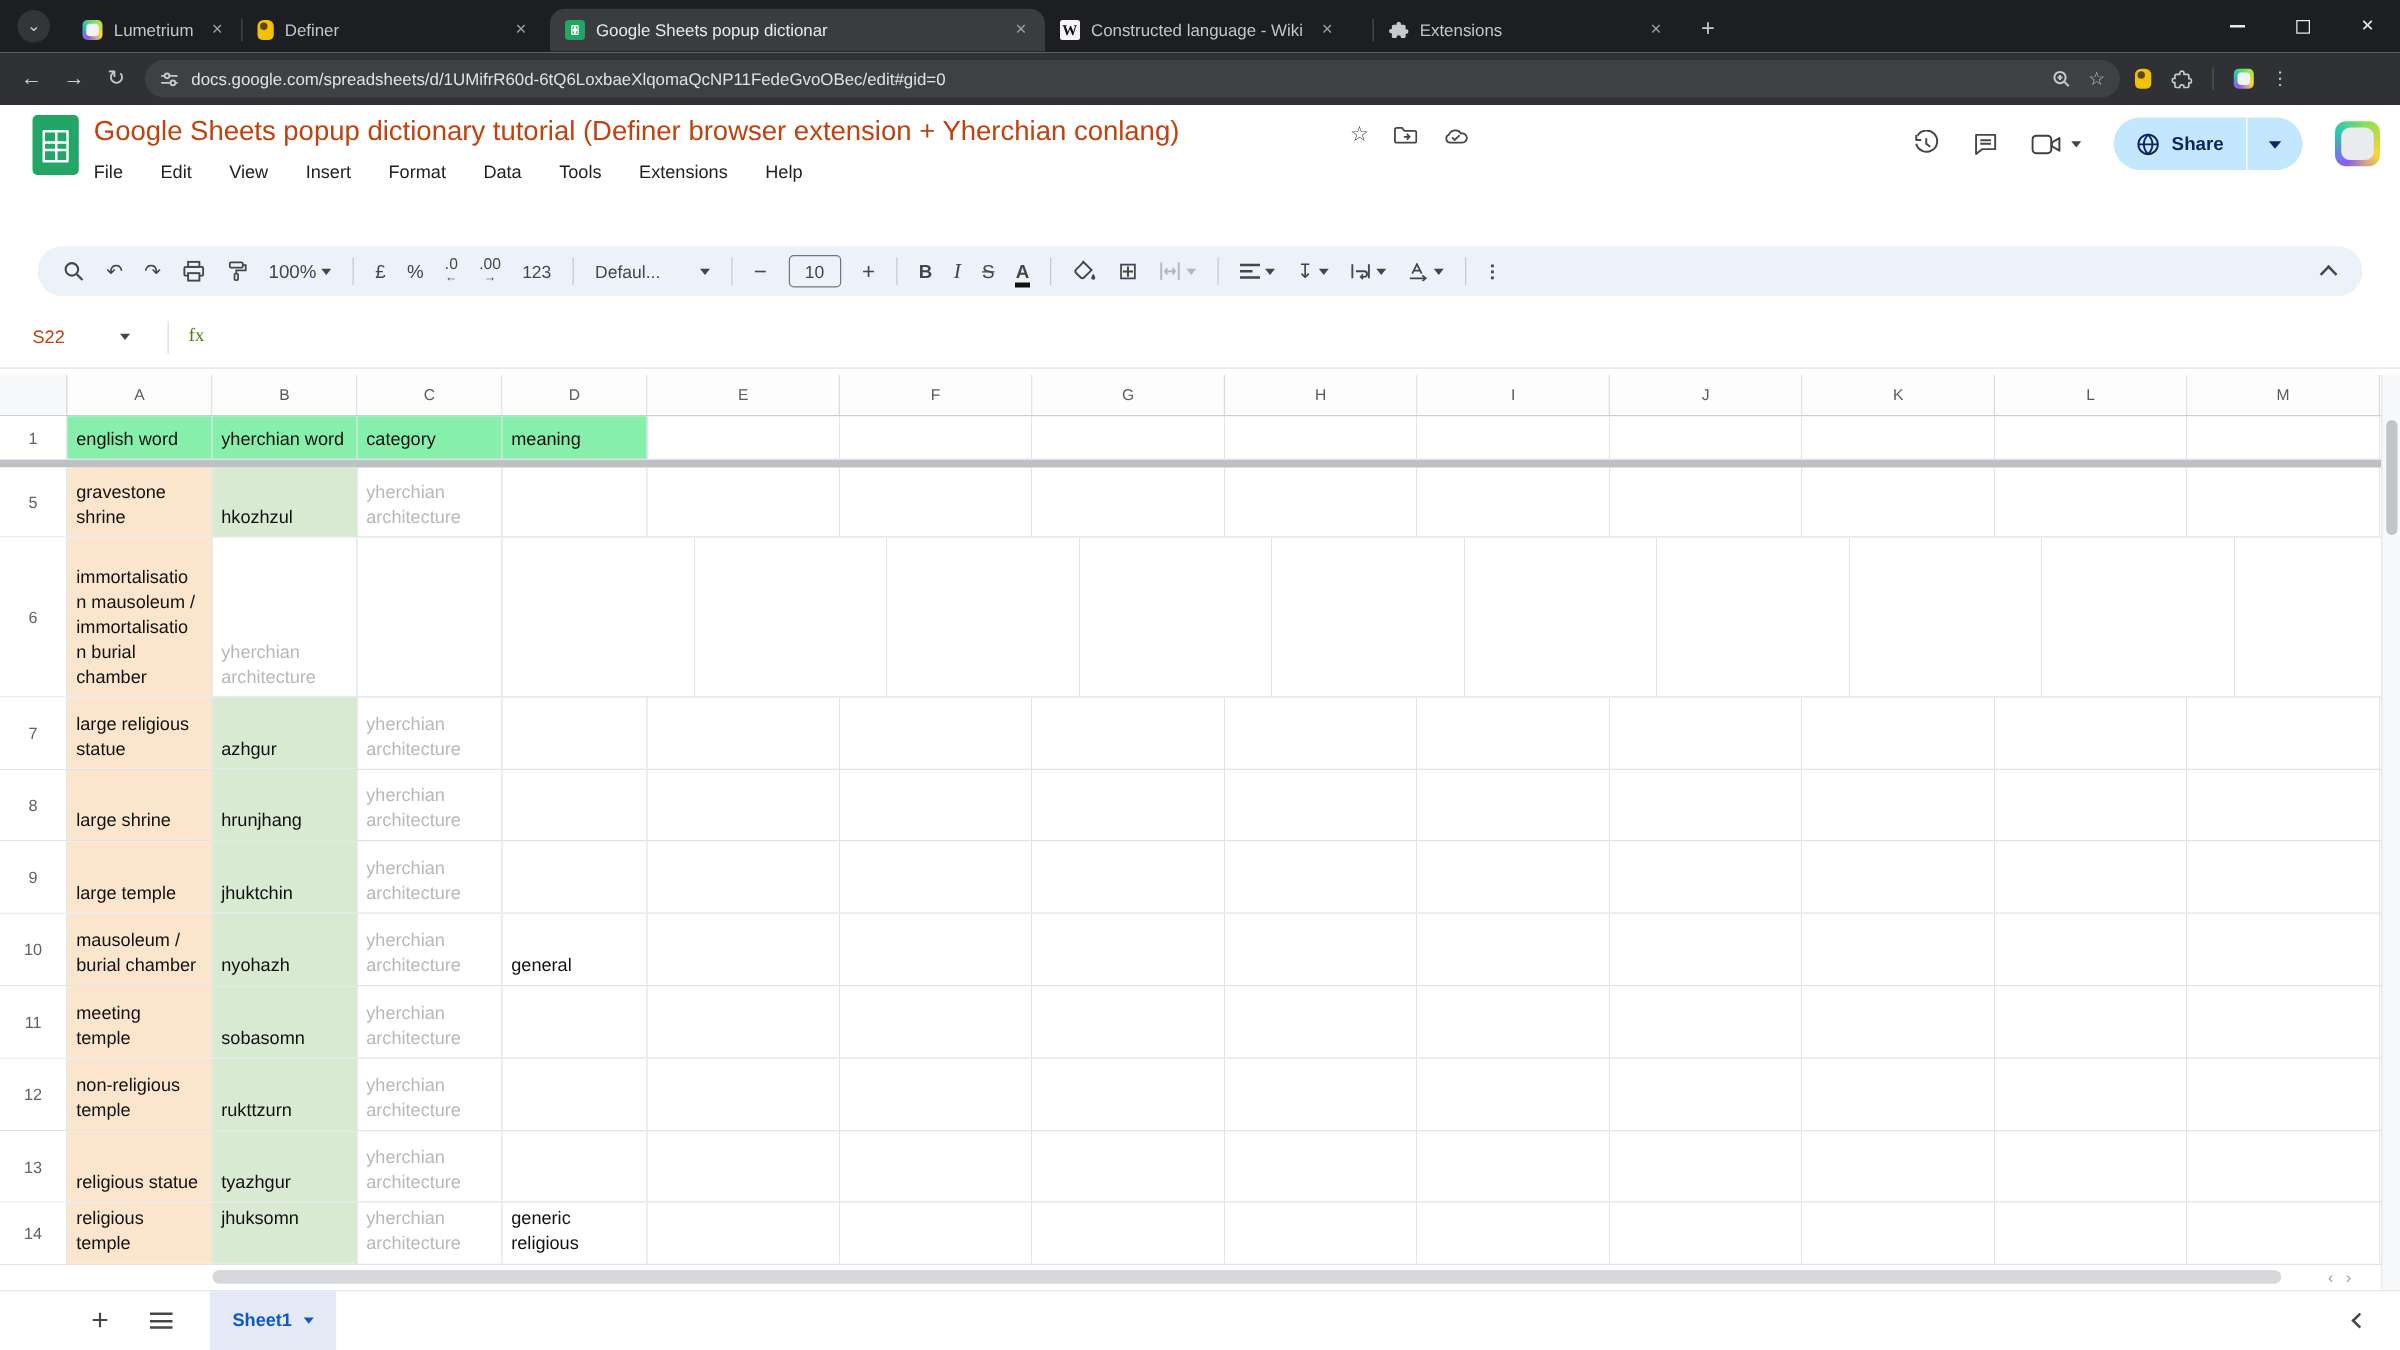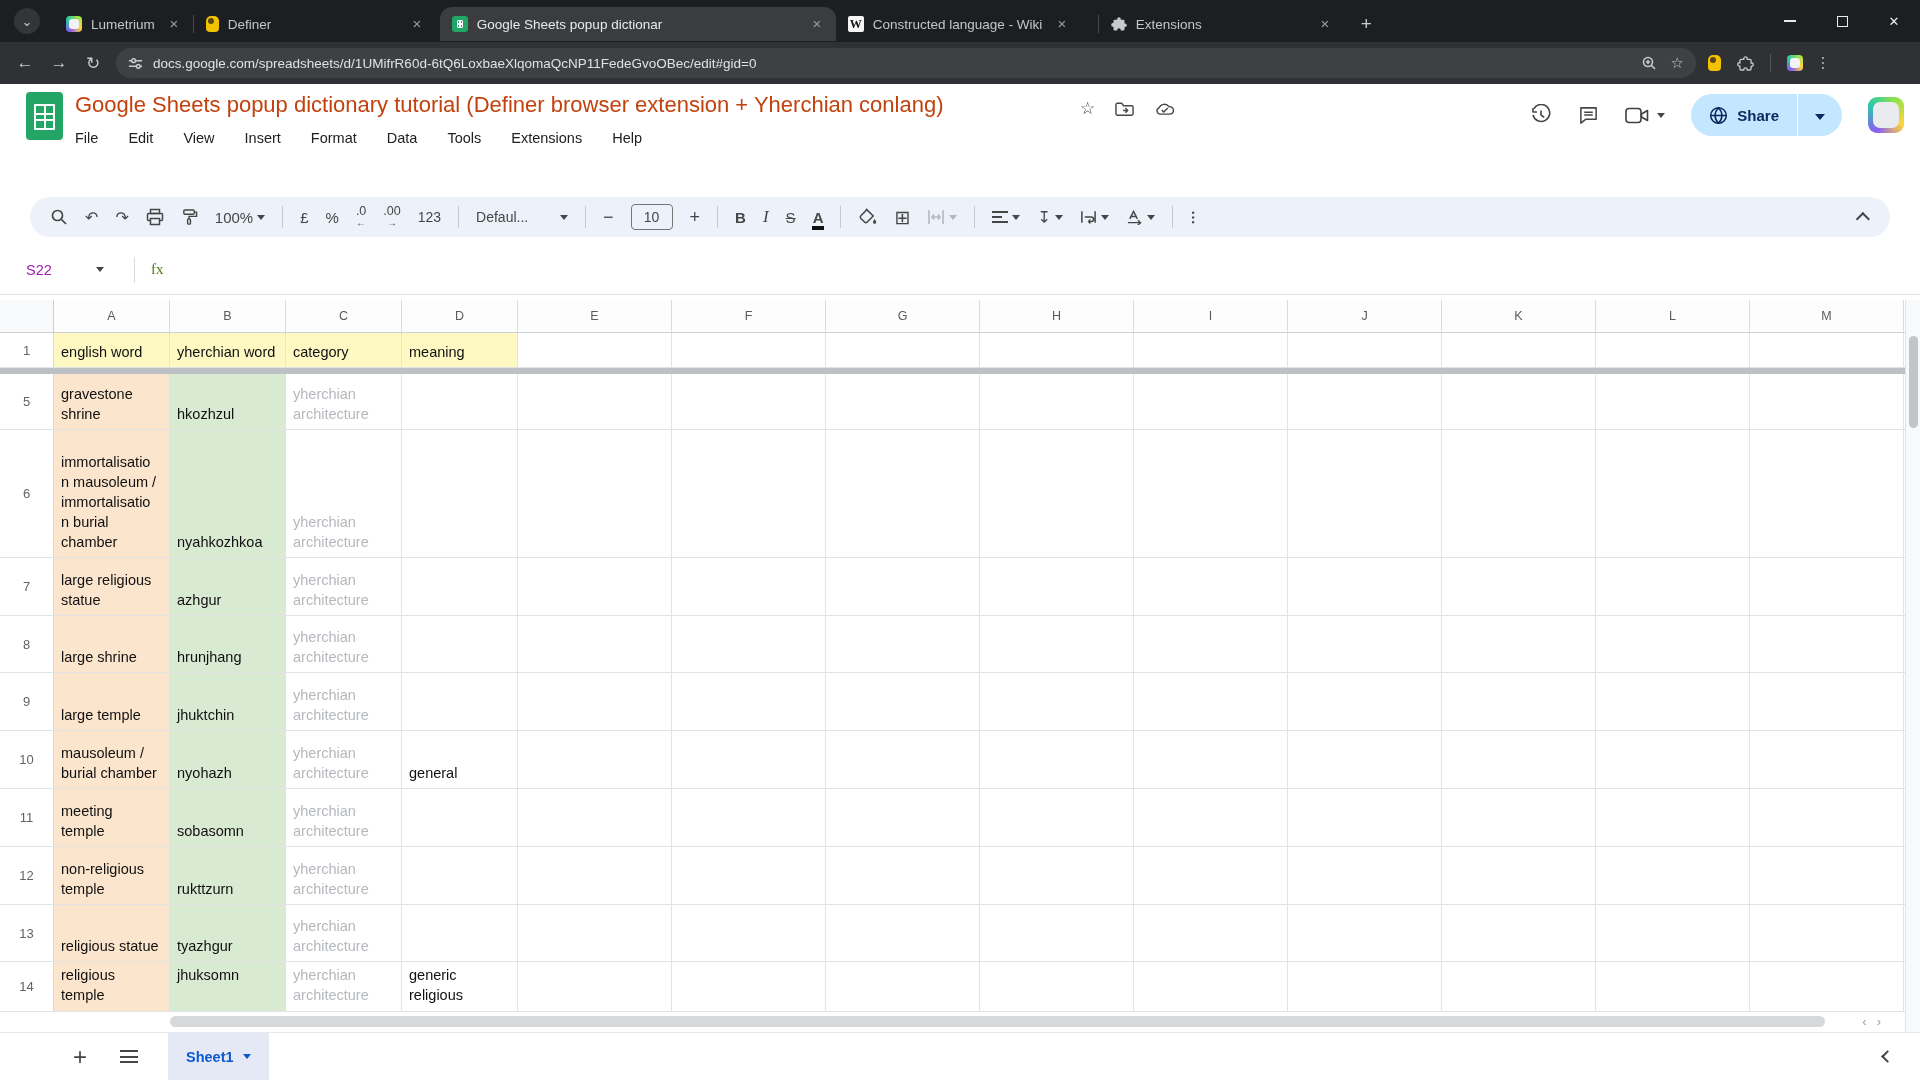--- a/index.html
+++ b/index.html
@@ -88,7 +88,7 @@
   .fxbar { position:absolute; left:0; top:161px; width:1920px; height:50px; display:flex; align-items:center;
     border-bottom:1px solid #e0e3e7; }
   .namebox { width:118px; display:flex; align-items:center; justify-content:space-between; padding:0 14px 0 26px;
-    font-size:14.5px; color:#a21caf; }
+    font-size:14.5px; color:#c2410c; }
   .fxdiv { width:1px; height:26px; background:#d9dce0; margin:0 16px; }
   .fxlbl { color:#4d7c0f; font-size:15px; font-family:"Liberation Serif",serif; }
 

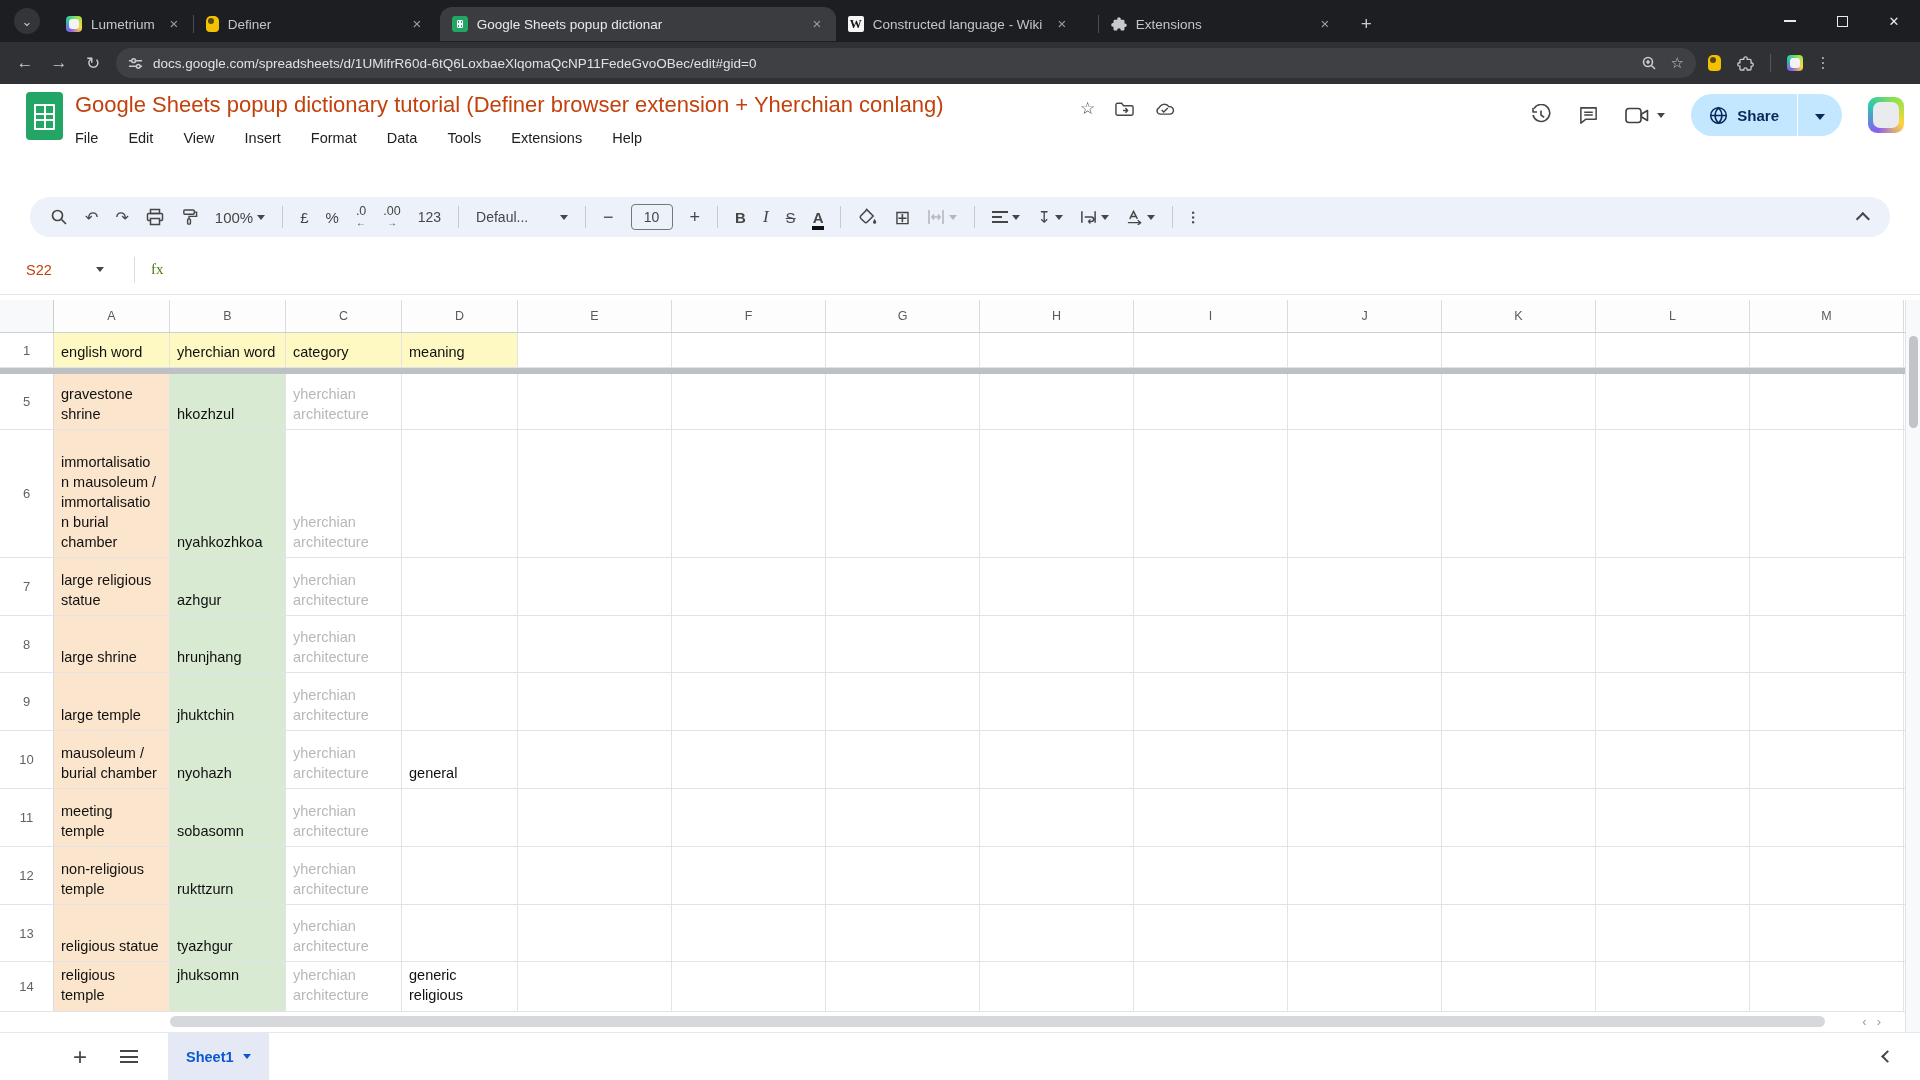--- a/index.html
+++ b/index.html
@@ -109,7 +109,7 @@
   .ca { background:#fce5cd; }
   .cb { background:#d9ead3; }
   .cc { color:#b5b8bc; }
-  .yellow { background:#fef9c3; }
+  .yellow { background:#86efac; }
   .freezesep { height:6px; background:#bdc1c5; width:1905px; }
 
   .vscroll { position:absolute; left:1905px; top:216px; width:15px; height:816px; background:#f8f9fa; border-left:1px solid #e1e3e6; }

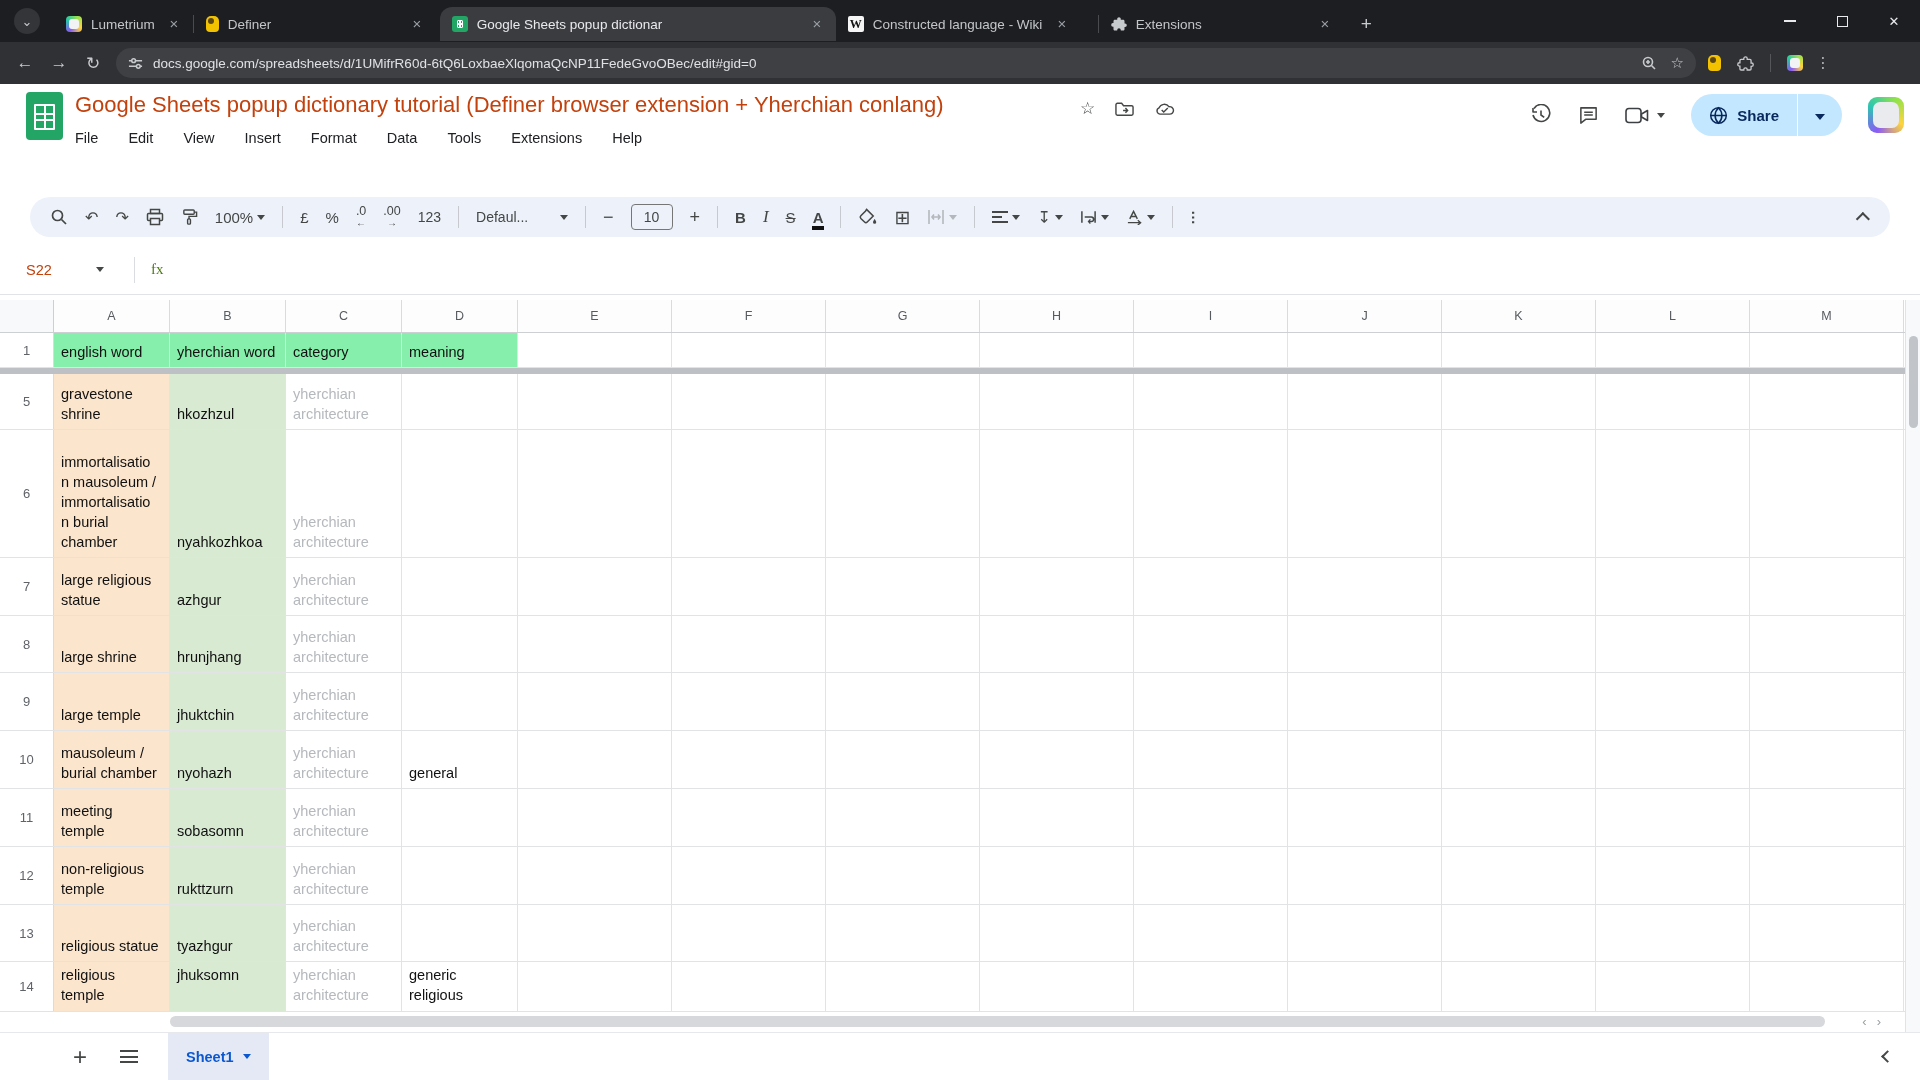--- a/index.html
+++ b/index.html
@@ -421,7 +421,6 @@
 immortalisatio
 n burial
 chamber</div>
-        <div class="cell cb">nyahkozhkoa</div>
         <div class="cell cc">yherchian architecture</div>
         <div class="cell"></div>
         <div class="fill"></div>

